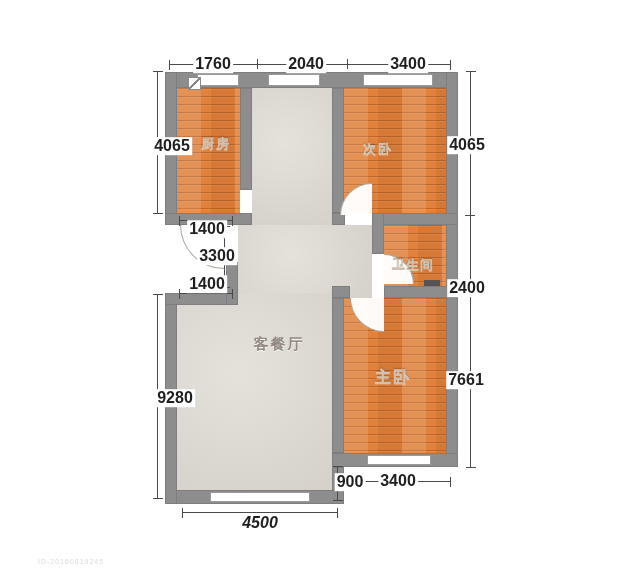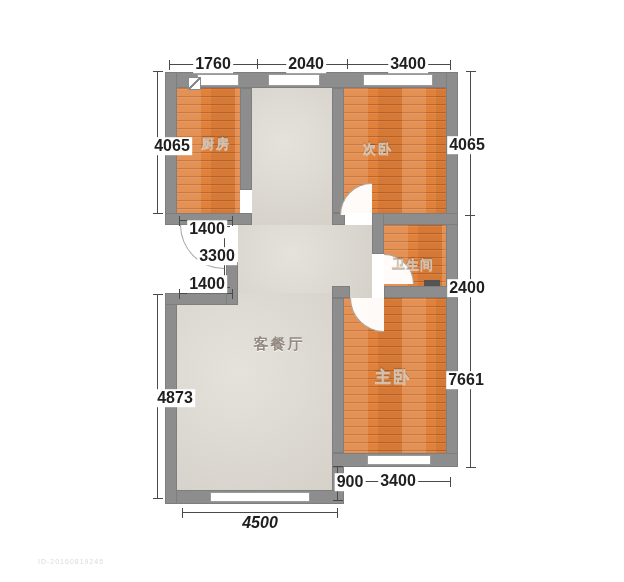--- a/index.html
+++ b/index.html
@@ -115,7 +115,7 @@
   <div class="dimlabel" style="left:207px;top:229px;">1400</div>
   <div class="dimlabel" style="left:217px;top:256px;">3300</div>
   <div class="dimlabel" style="left:207px;top:284px;">1400</div>
-  <div class="dimlabel" style="left:175px;top:398px;">4873</div>
+  <div class="dimlabel" style="left:175px;top:398px;">9280</div>
   <div class="dimlabel" style="left:467px;top:145px;">4065</div>
   <div class="dimlabel" style="left:467px;top:252px;margin-top:36px;">2400</div>
   <div class="dimlabel" style="left:466px;top:380px;">7661</div>

